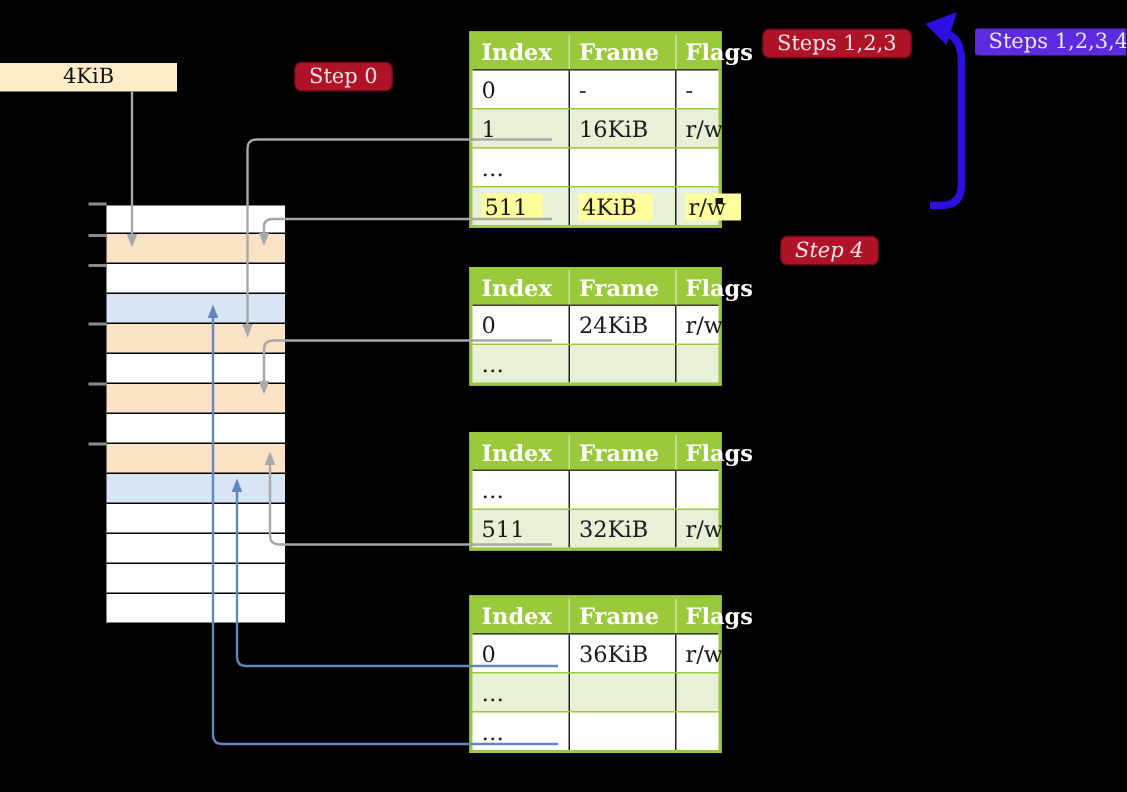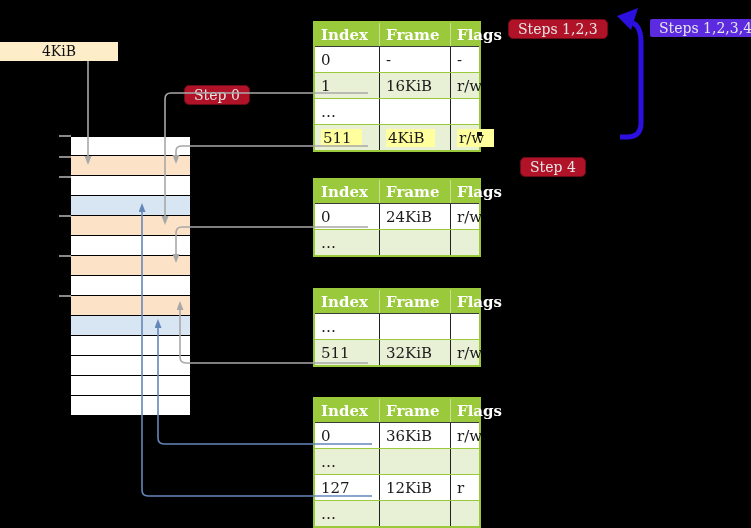--- a/index.html
+++ b/index.html
@@ -29,7 +29,7 @@
   .badge{position:absolute;color:#e5e5e5;font-size:14px;line-height:16px;padding:1px 9px;white-space:nowrap;}
   .badge.red{background:var(--badge-red);border:1px solid var(--badge-red-border);border-radius:5px;}
   .badge.violet{background:var(--badge-violet);border-radius:2px;}
-  #b-step0{left:184px;top:41px;margin-top:44px;}
+  #b-step0{left:196px;top:41px;}
   #b-steps123{left:508px;top:19px;}
   #b-steps1234{left:650px;top:19px;}
   #b-step4{left:520px;top:157px;}

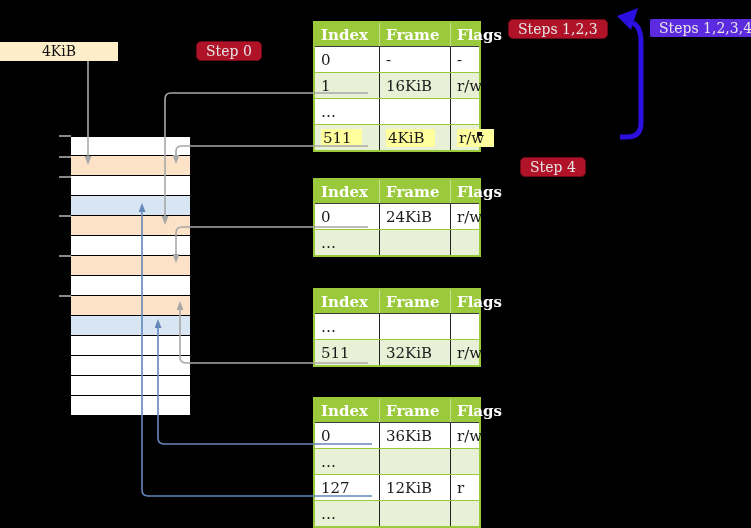--- a/index.html
+++ b/index.html
@@ -32,7 +32,7 @@
   #b-step0{left:196px;top:41px;}
   #b-steps123{left:508px;top:19px;}
   #b-steps1234{left:650px;top:19px;}
-  #b-step4{left:520px;top:157px;}
+  #b-step4{left:520px;top:157px;font-style:italic;}
 
   
   table.pt{position:absolute;border-collapse:collapse;table-layout:fixed;width:168px;

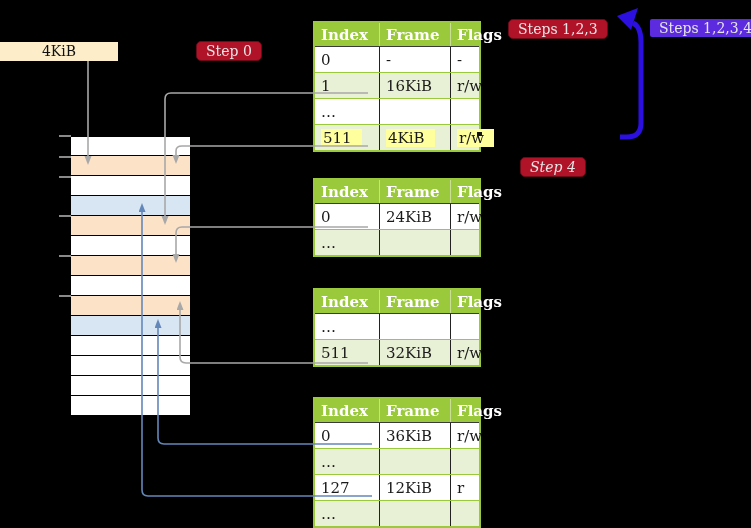--- a/index.html
+++ b/index.html
@@ -185,11 +185,6 @@
           <td></td>
         </tr>
         <tr>
-          <td>127</td>
-          <td>12KiB</td>
-          <td>r</td>
-        </tr>
-        <tr>
           <td>…</td>
           <td></td>
           <td></td>

